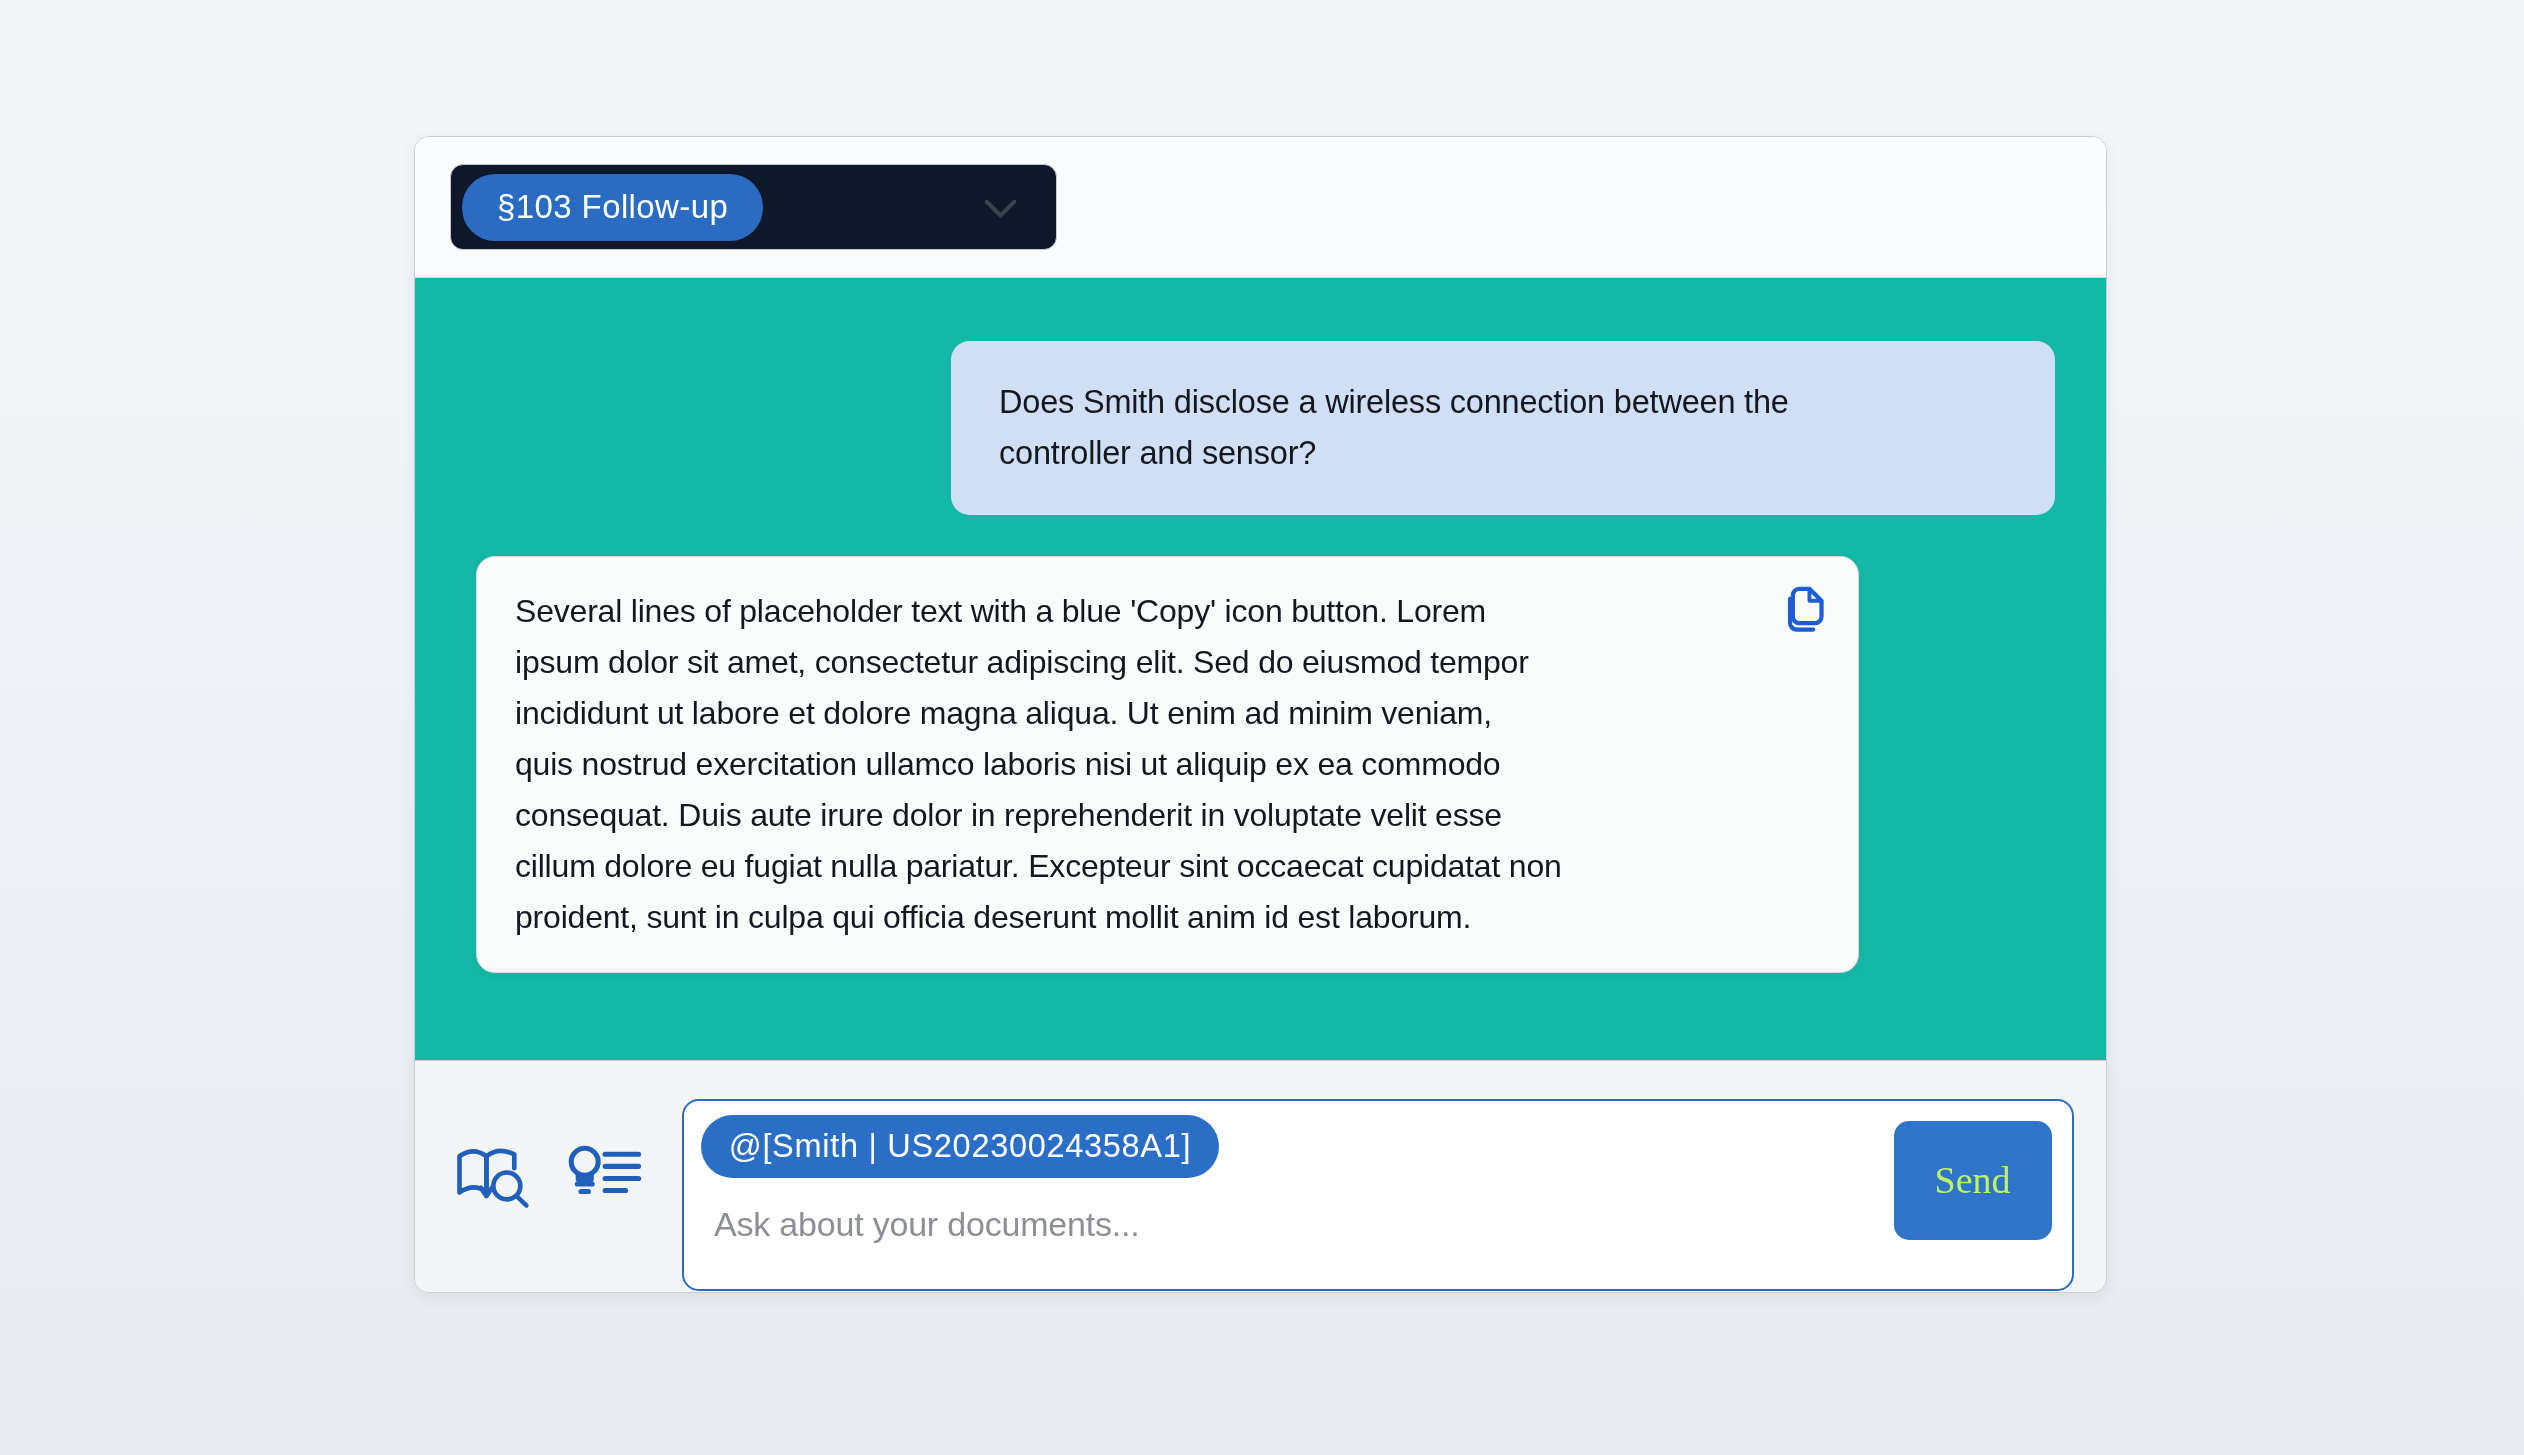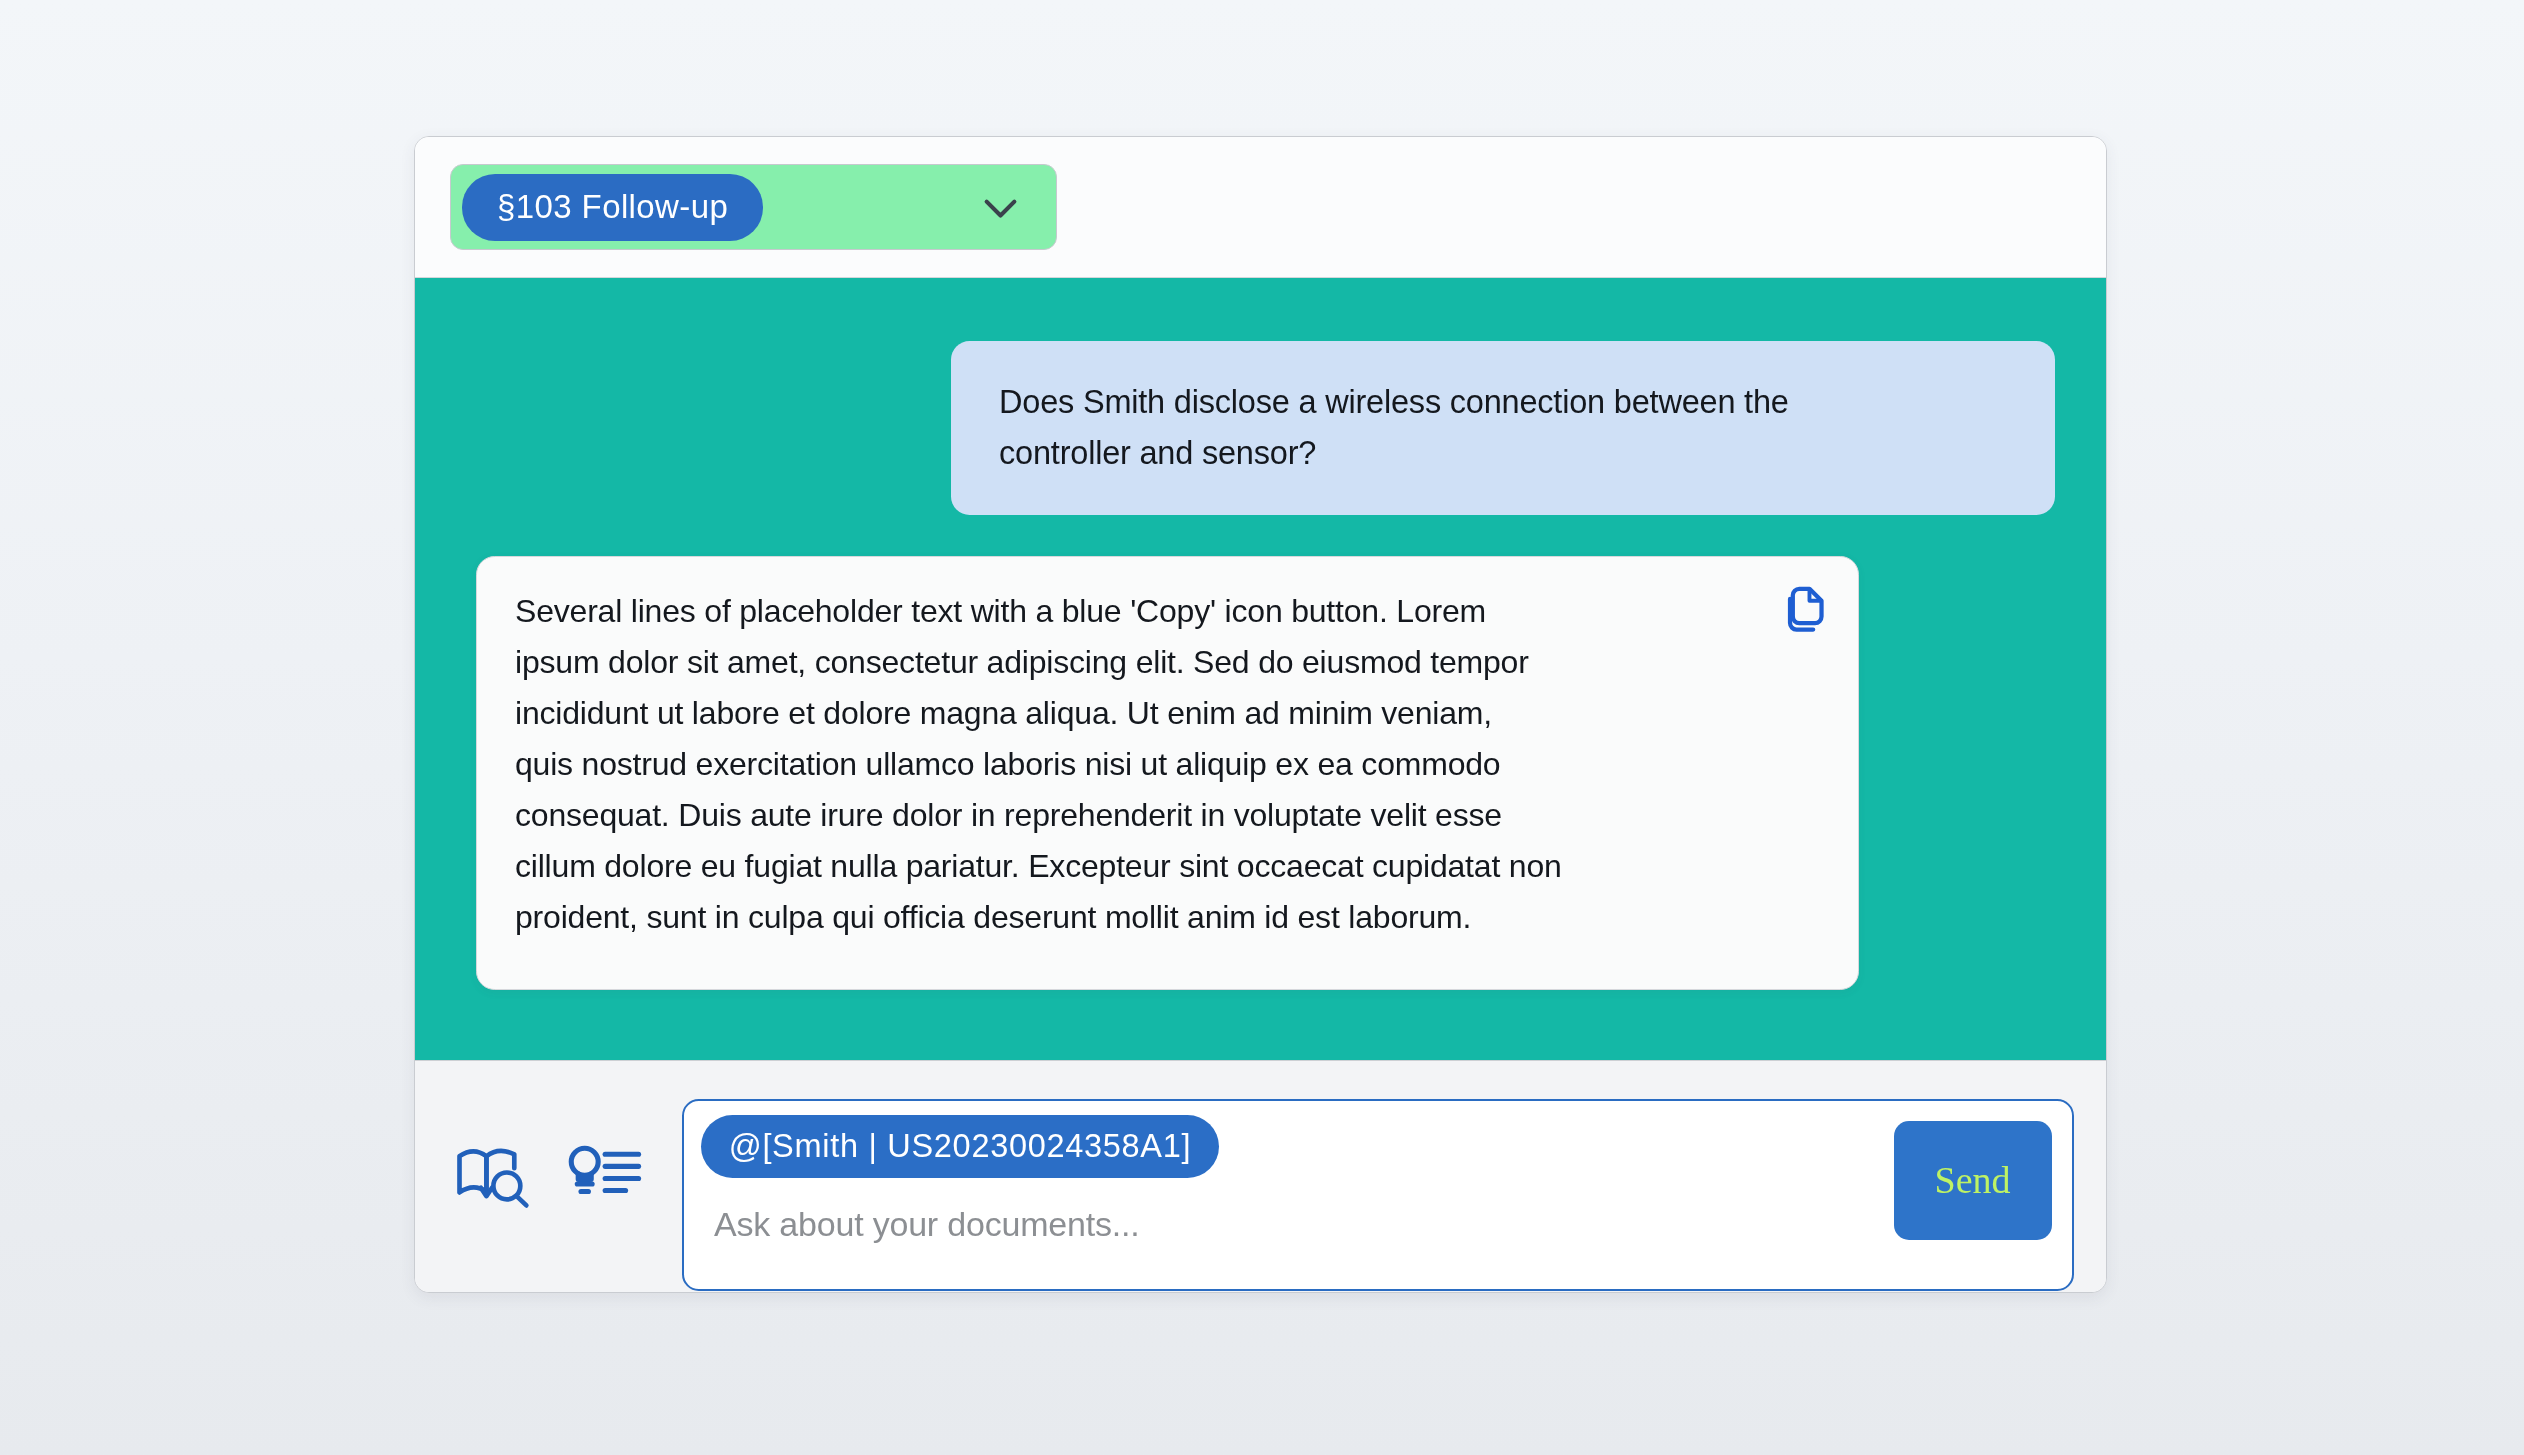--- a/index.html
+++ b/index.html
@@ -19,7 +19,7 @@
   .header { flex:0 0 141px; position:relative; background:#fbfcfd; border-bottom:1.9px solid #d5d7db; }
   .selector {
     position:absolute; left:35px; top:27px; width:607px; height:86px;
-    border:1.9px solid #c6c9ce; border-radius:13px; background:#86efac;
+    border:1.9px solid #c6c9ce; border-radius:13px; background:#0f172a;
     display:flex; align-items:center; padding-left:11px; cursor:pointer;
   }
   .selector-pill {

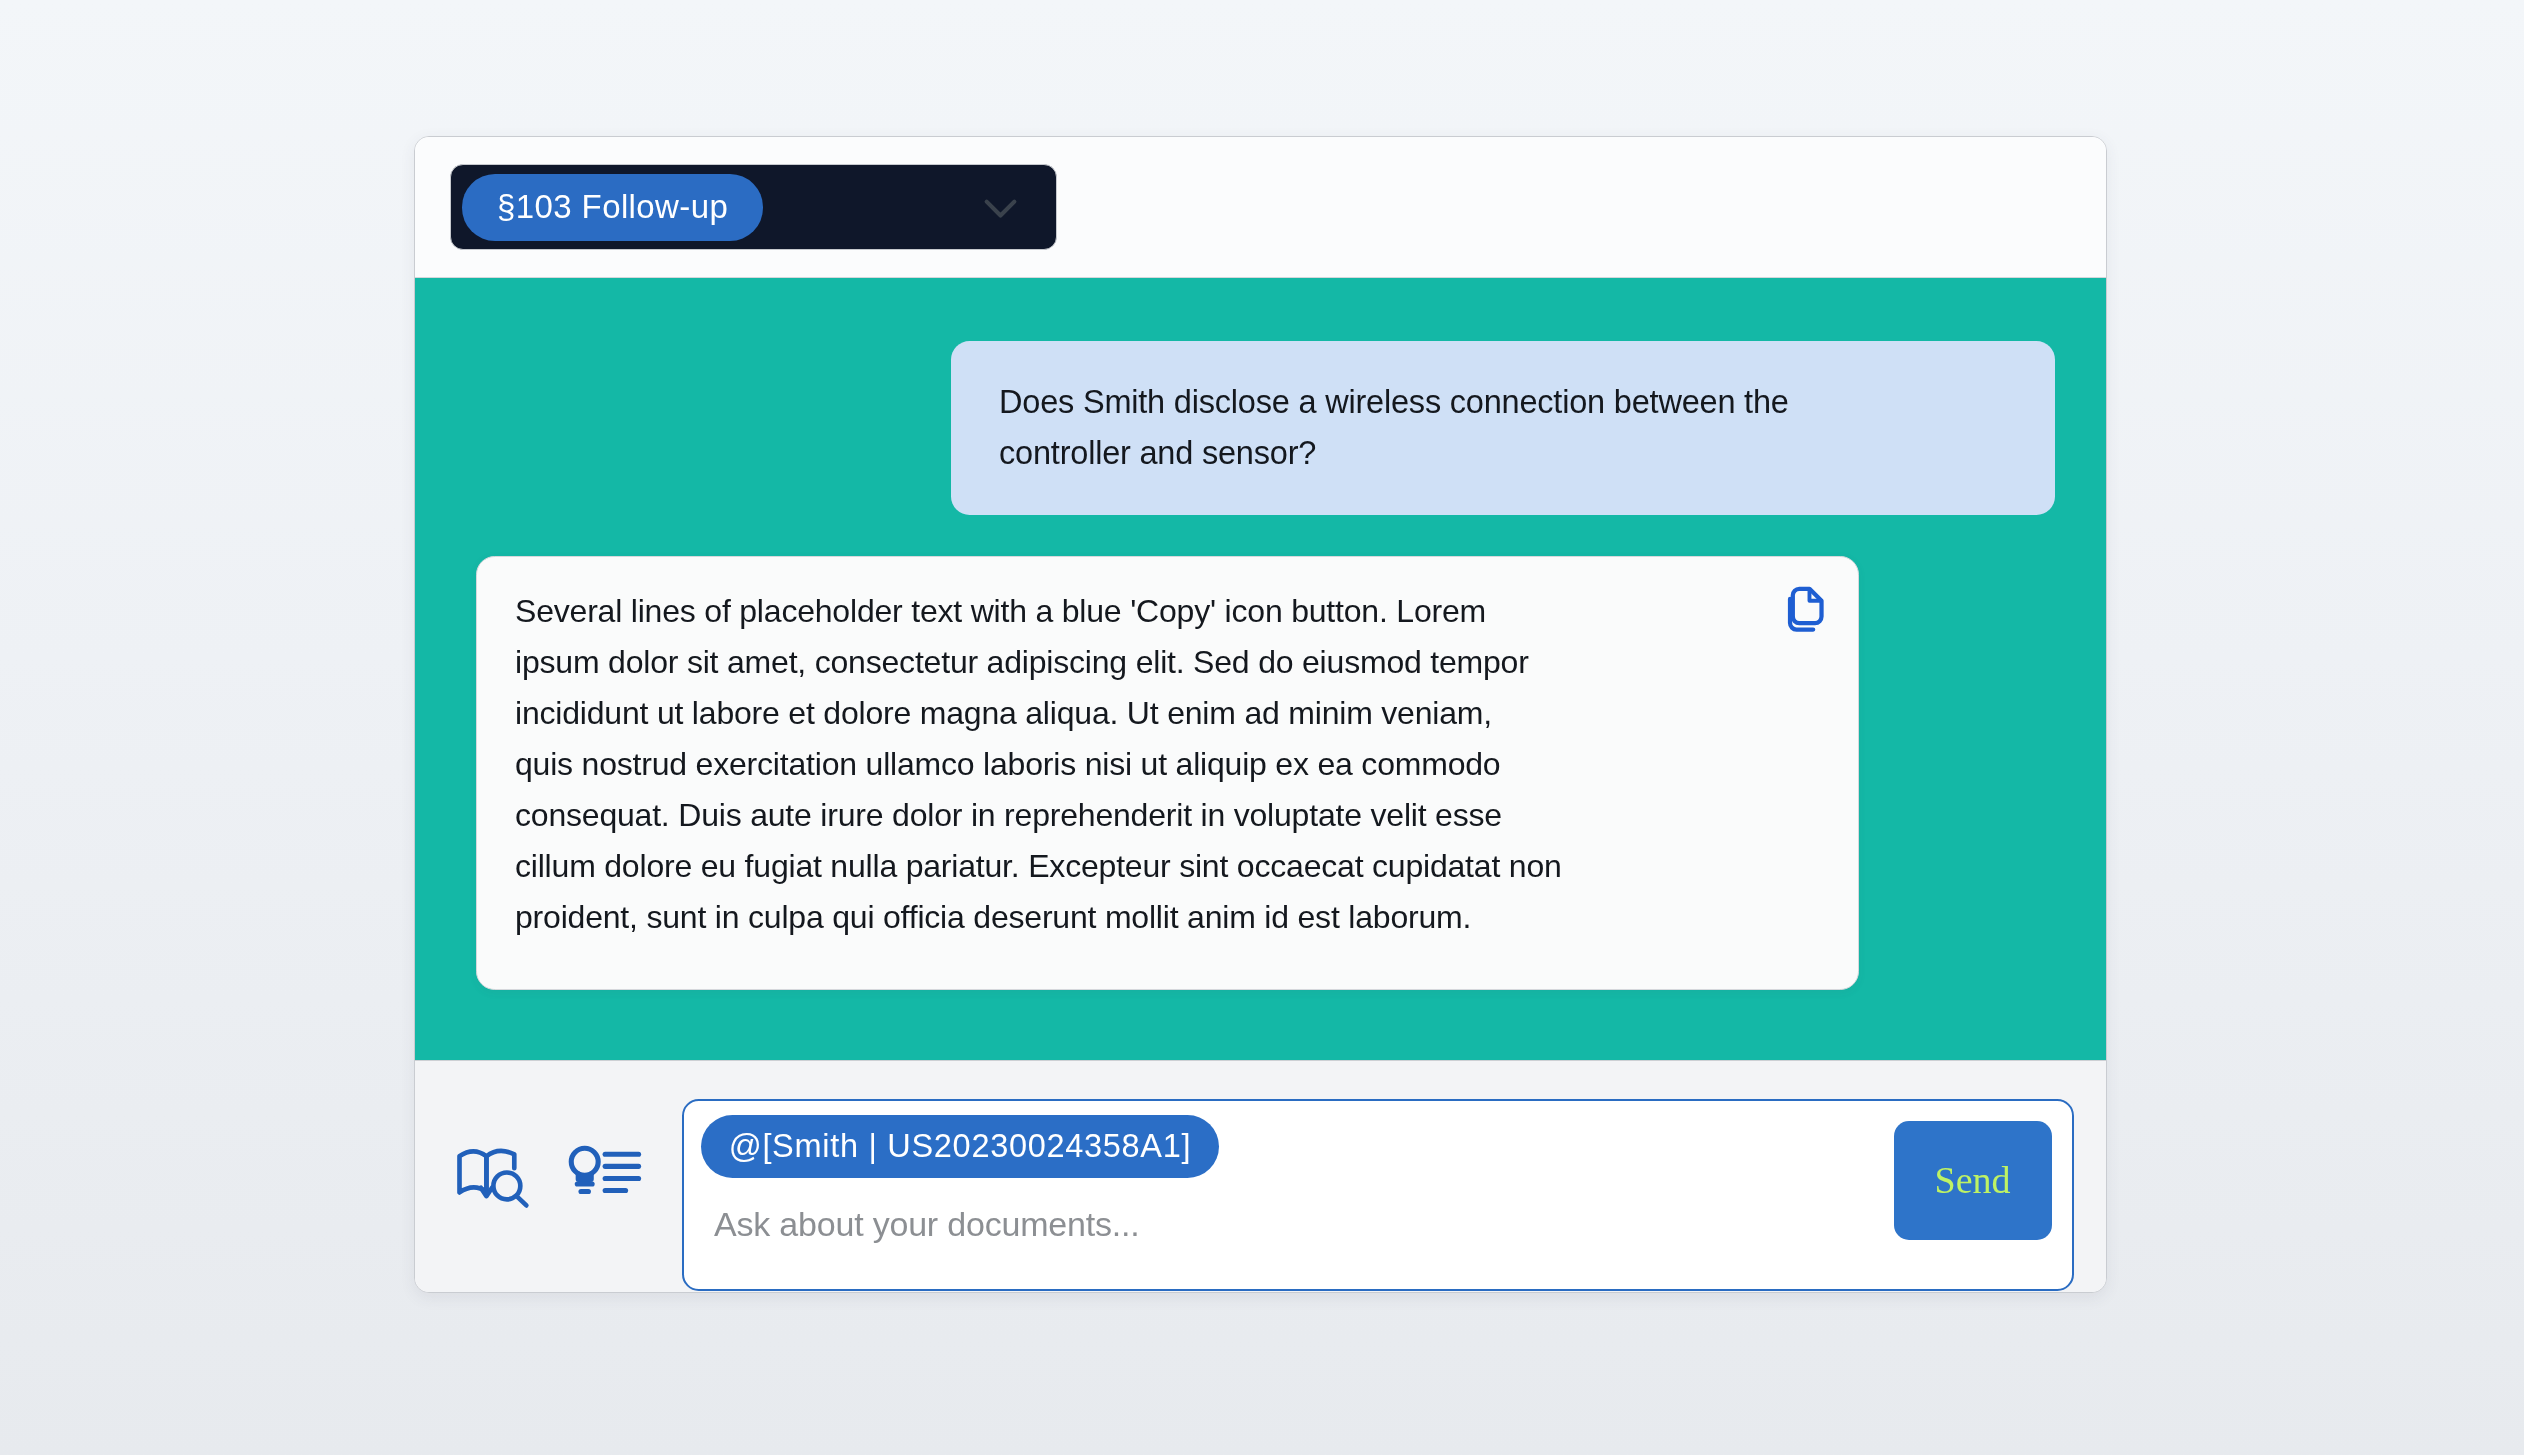--- a/index.html
+++ b/index.html
@@ -38,7 +38,7 @@
   .bubble-assistant {
     position:relative; margin-top:41px; width:1383px;
     background:#fafbfb; border:1.9px solid #d6d8dc; border-radius:18.6px;
-    padding:29px 93px 46px 38px;
+    padding:29px 93px 29px 38px;
     font-size:32px; line-height:51px; color:#14181e; letter-spacing:-0.2px;
     box-shadow:0 2.8px 8.4px rgba(60,70,85,.06);
   }

